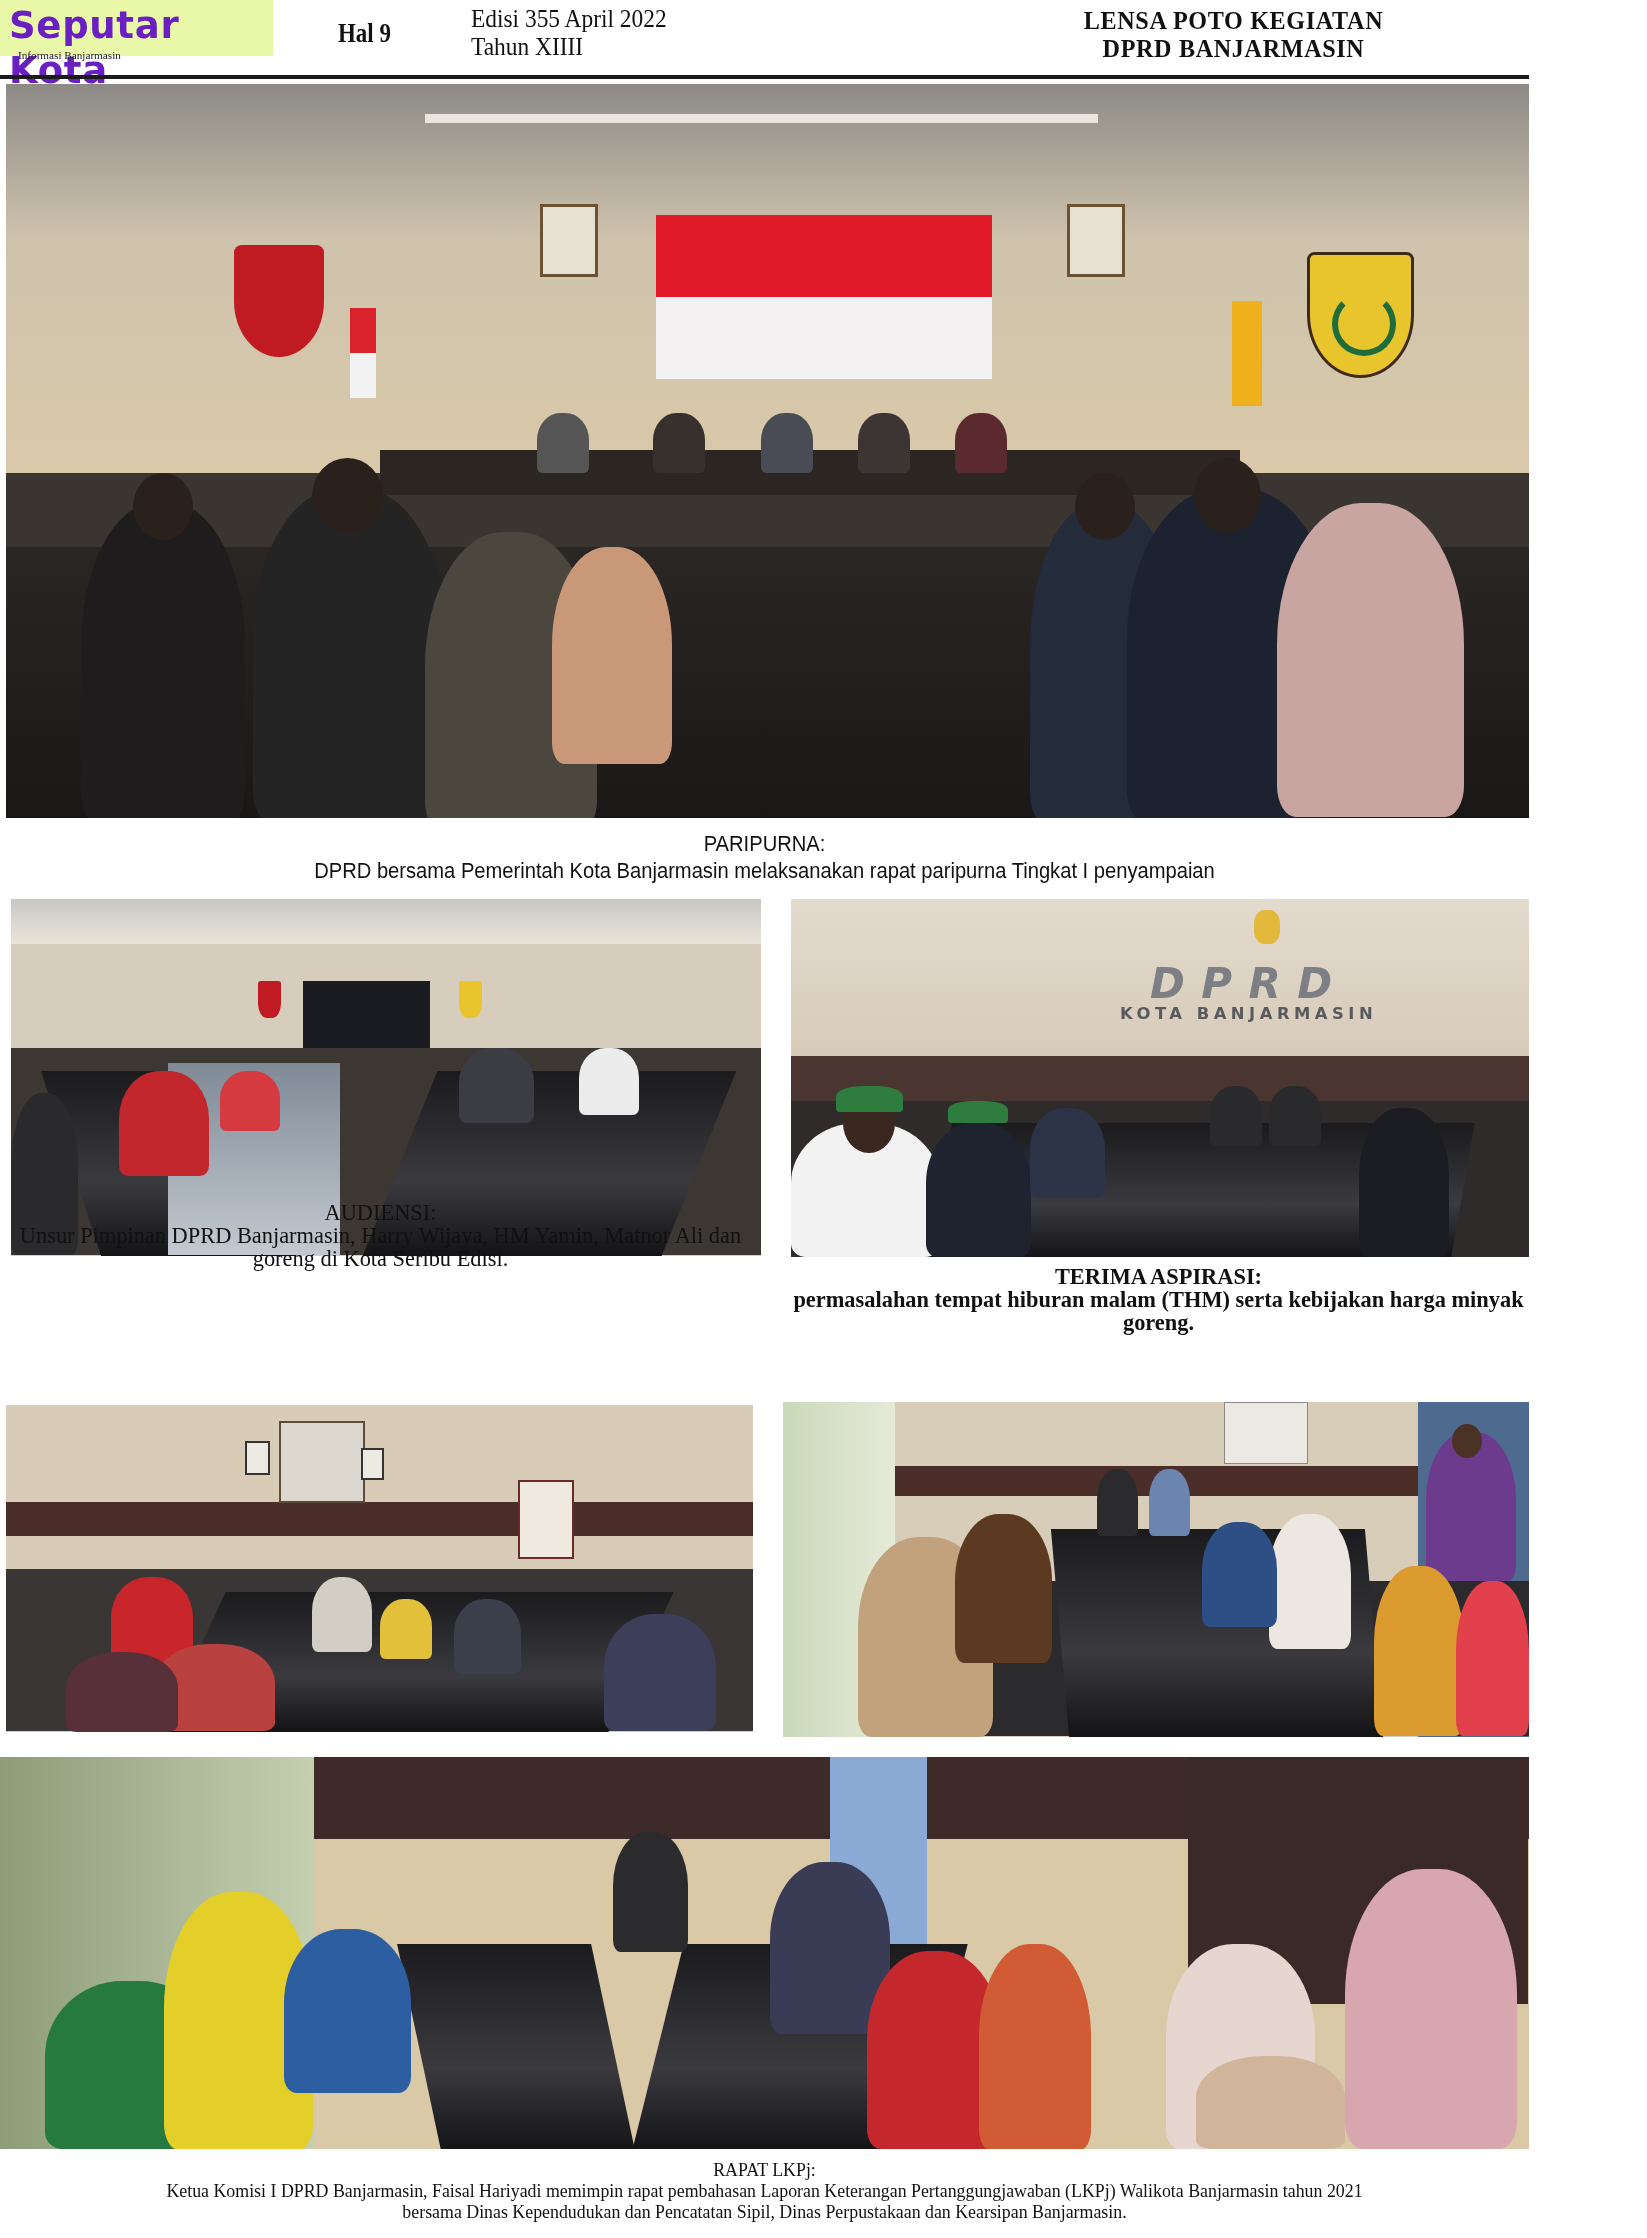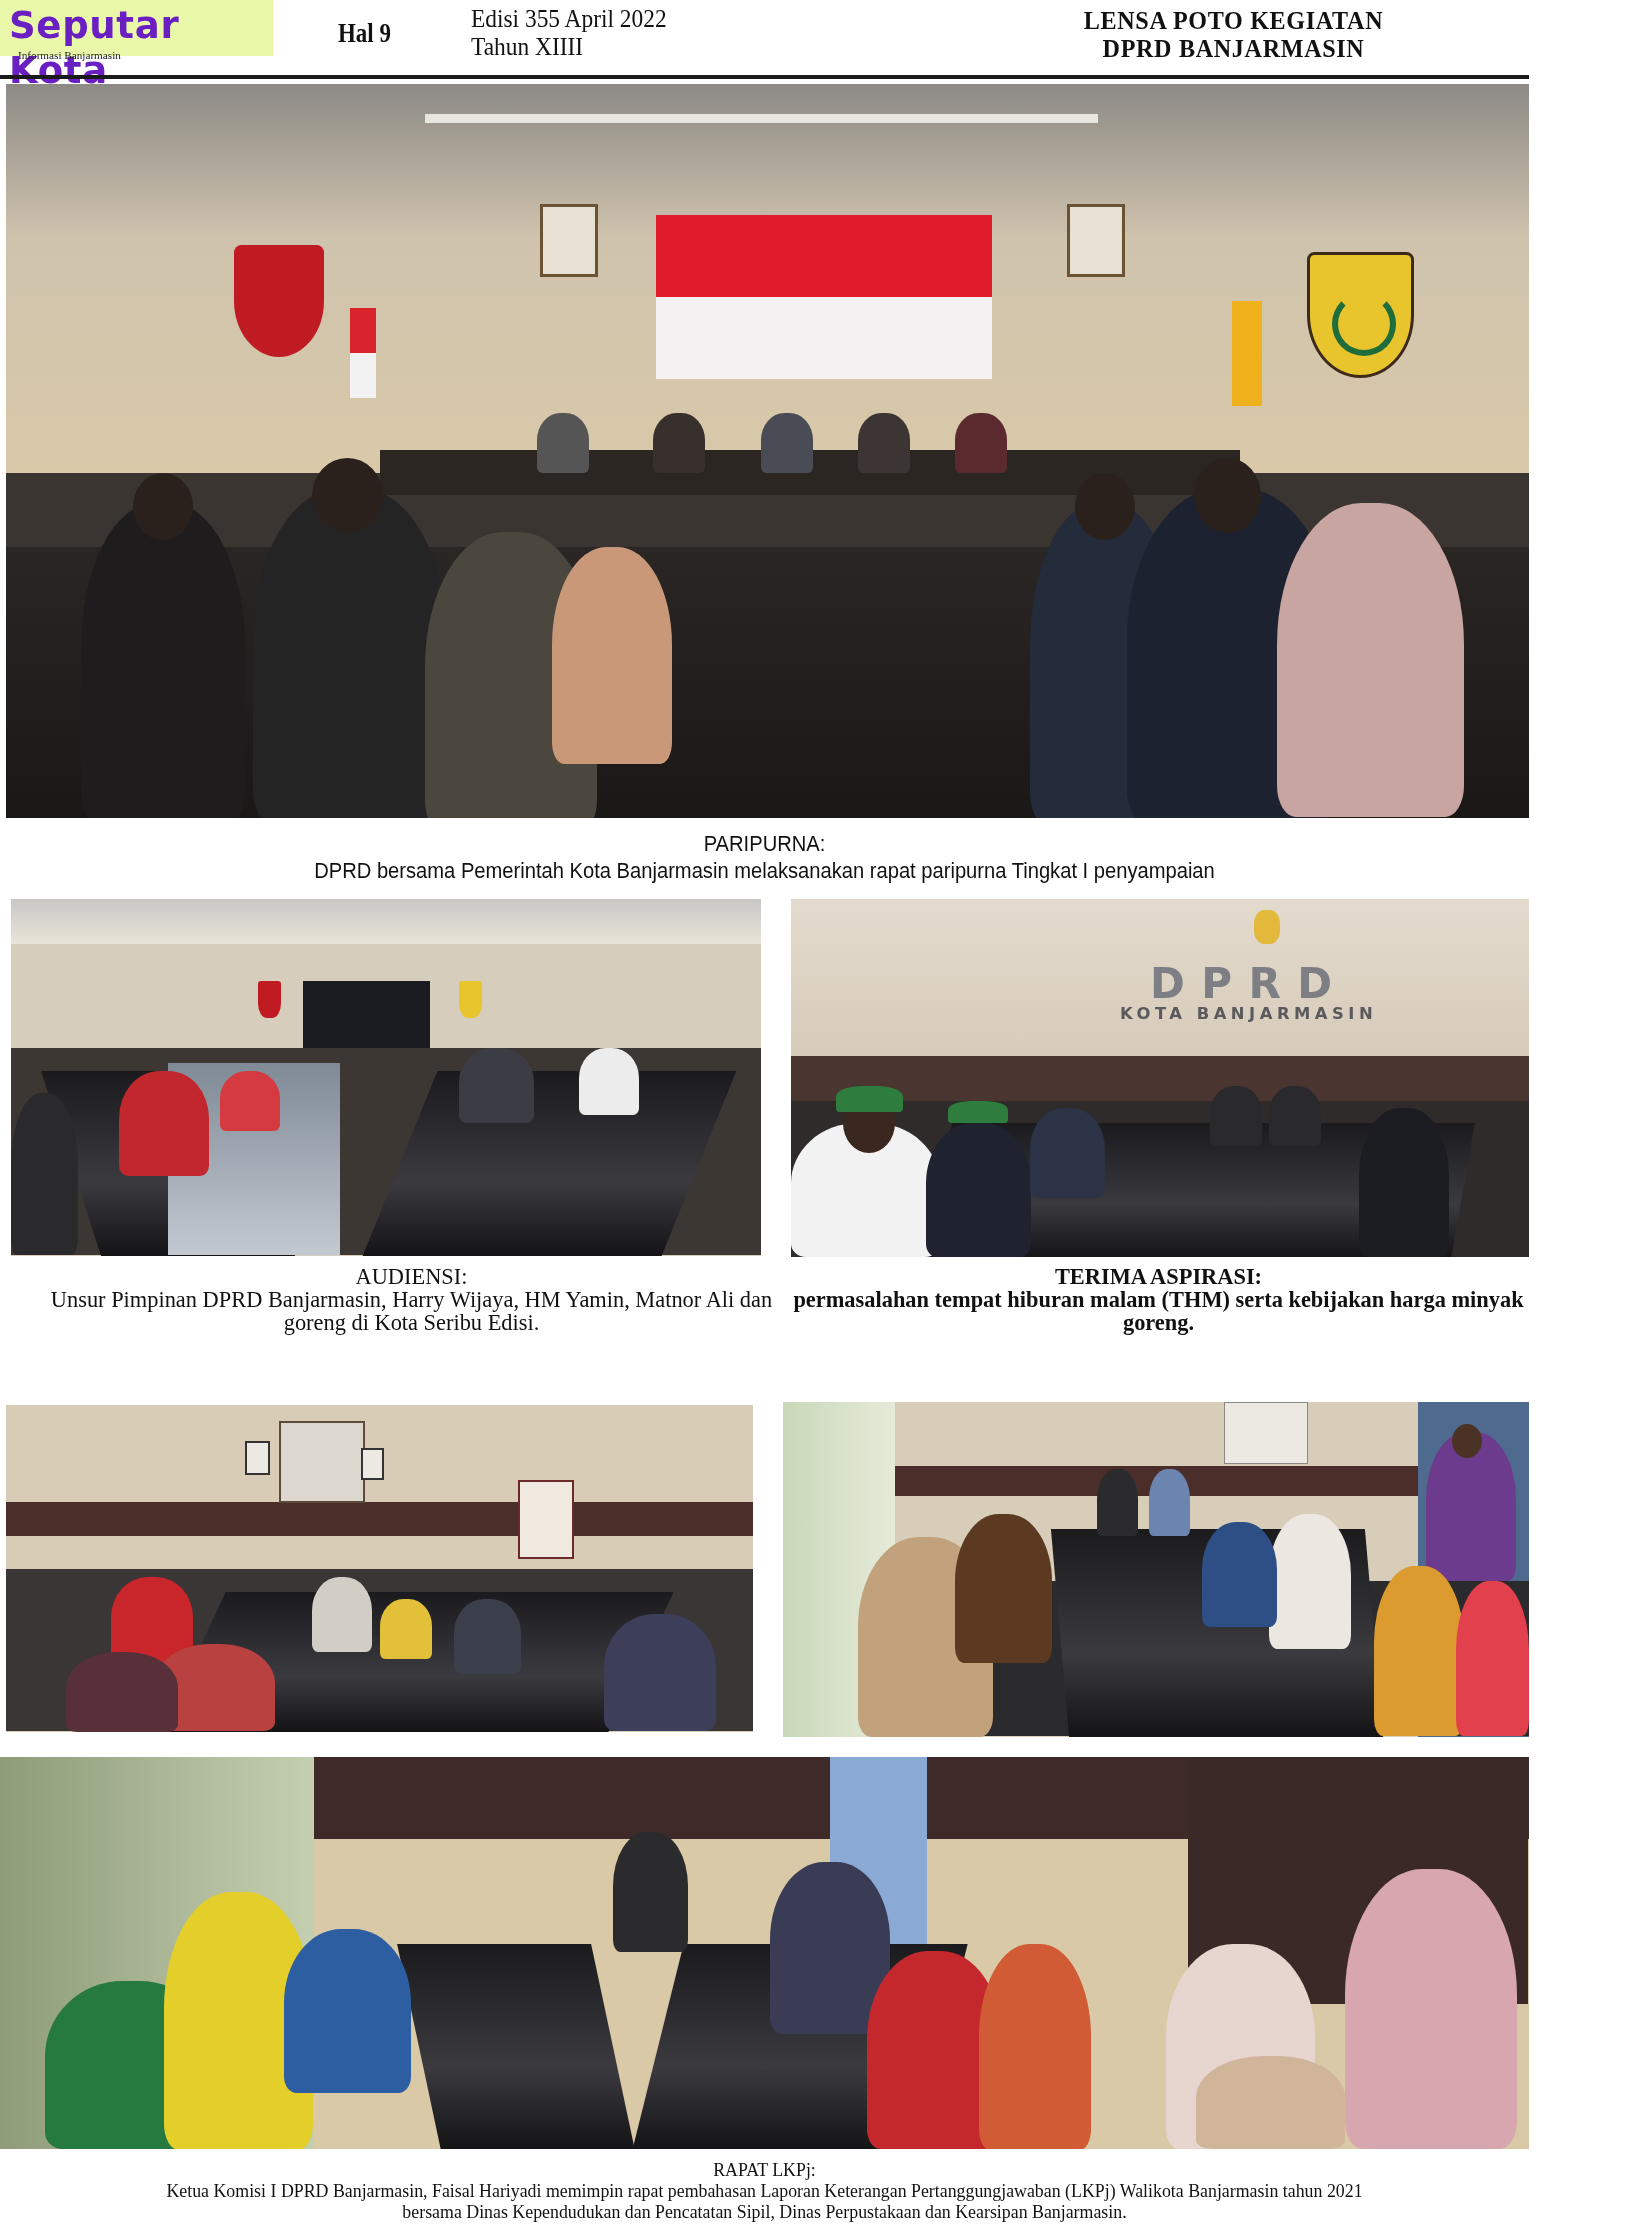--- a/index.html
+++ b/index.html
@@ -113,7 +113,7 @@
 <div class="abs photo" style="left:791px; top:899px; width:738px; height:358px; background:#cfc4b3;">
   <div class="wall" style="top:0; height:157px; background:linear-gradient(180deg,#e3dbce,#d7cbb9);"></div>
   <div class="abs" style="left:0; top:157px; width:738px; height:45px; background:#4a3530;"></div>
-  <div class="abs" style="left:359px; top:60px; width:224px; font-family:'DejaVu Sans',sans-serif; font-weight:bold; font-size:42px; color:#7e7f85; letter-spacing:16.4px;">DPRD</div>
+  <div class="abs" style="left:359px; top:60px; width:224px; font-family:'DejaVu Sans',sans-serif; font-weight:bold; font-size:42px; color:#7e7f85; letter-spacing:16.4px;font-style:italic;">DPRD</div>
   <div class="abs" style="left:329px; top:105px; width:299px; font-family:'DejaVu Sans',sans-serif; font-weight:bold; font-size:16.4px; color:#5a5a5e; letter-spacing:4.5px;">KOTA BANJARMASIN</div>
   <div class="abs" style="left:463px; top:11.2px; width:26px; height:34px; background:#e2b93b; border-radius:40%;"></div>
   <div class="abs" style="left:0; top:202px; width:738px; height:156px; background:#2f2b2a;"></div>

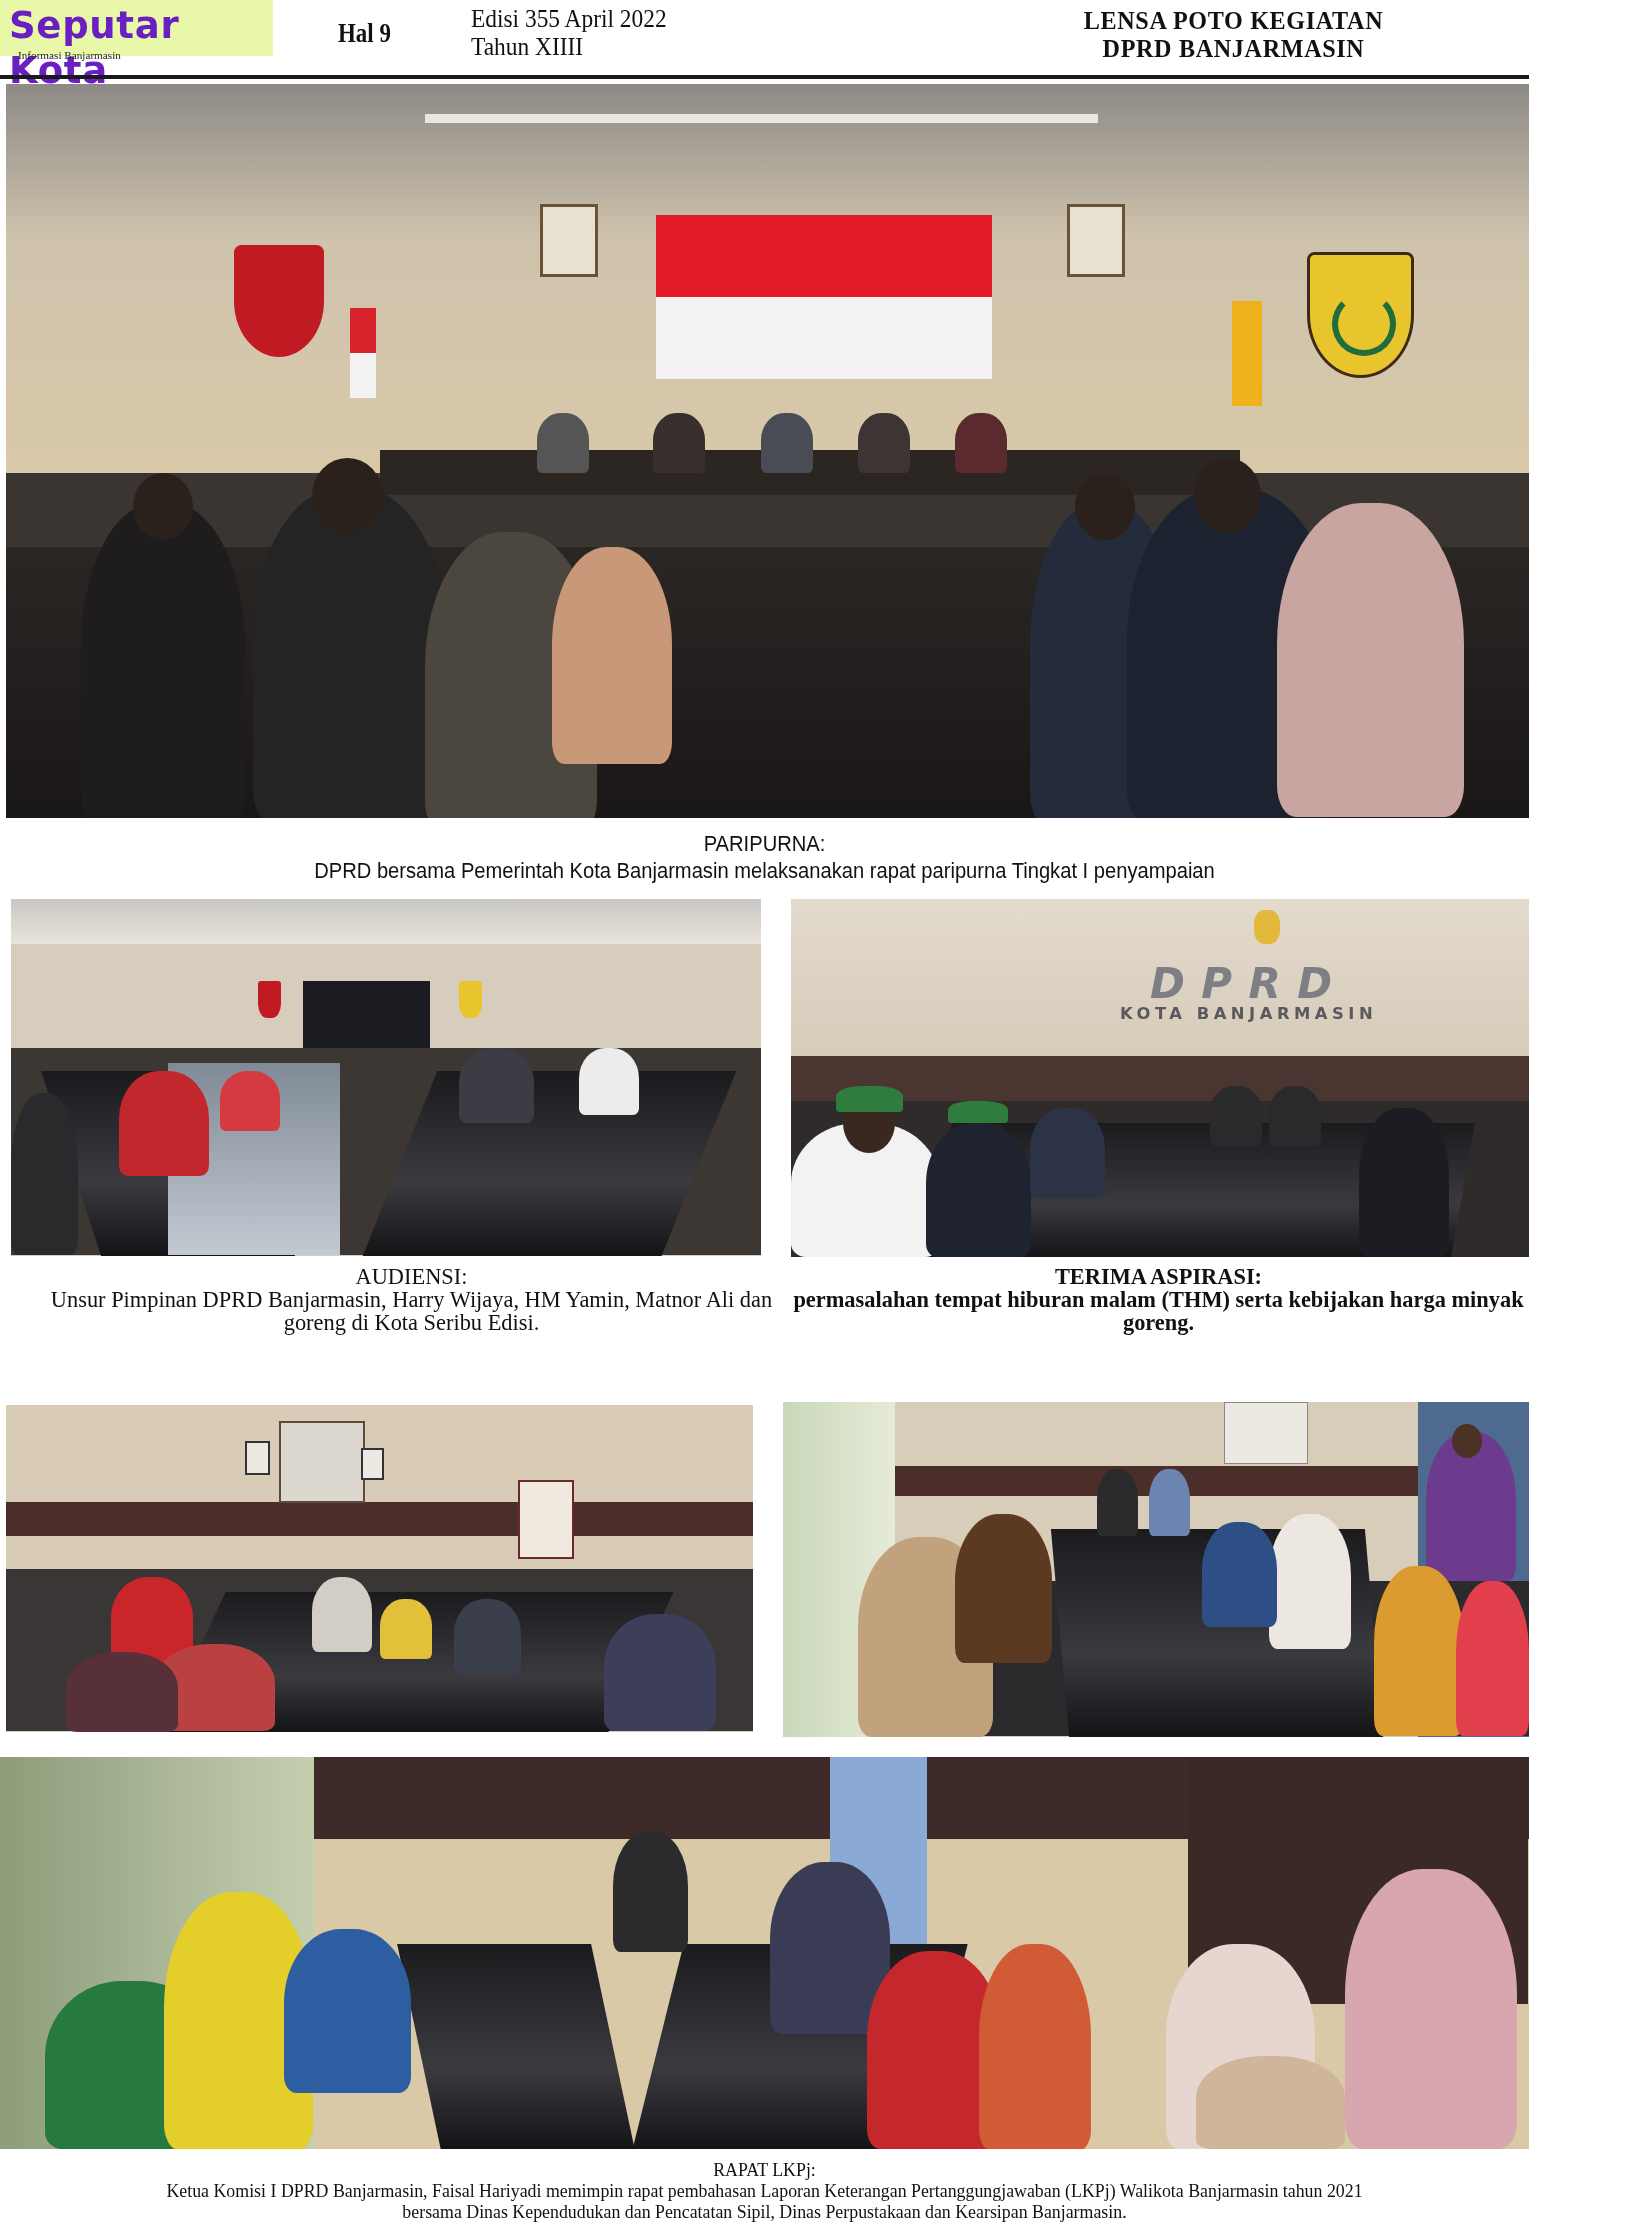--- a/index.html
+++ b/index.html
@@ -129,7 +129,7 @@
   <div class="person" style="left:568px; top:209px; width:90px; height:149px; background:#1b1d22;"></div>
 </div>
 
-<div class="abs cap cap-serif" style="left:0; top:1265px; width:761px;padding-left:31px;">
+<div class="abs cap cap-serif" style="left:0; top:1201px; width:761px;">
   <span class="cap-head">AUDIENSI:</span>
   <span class="cap-head">Unsur Pimpinan DPRD Banjarmasin, Harry Wijaya, HM Yamin, Matnor Ali dan</span>
   <span class="cap-head">goreng di Kota Seribu Edisi.</span>

